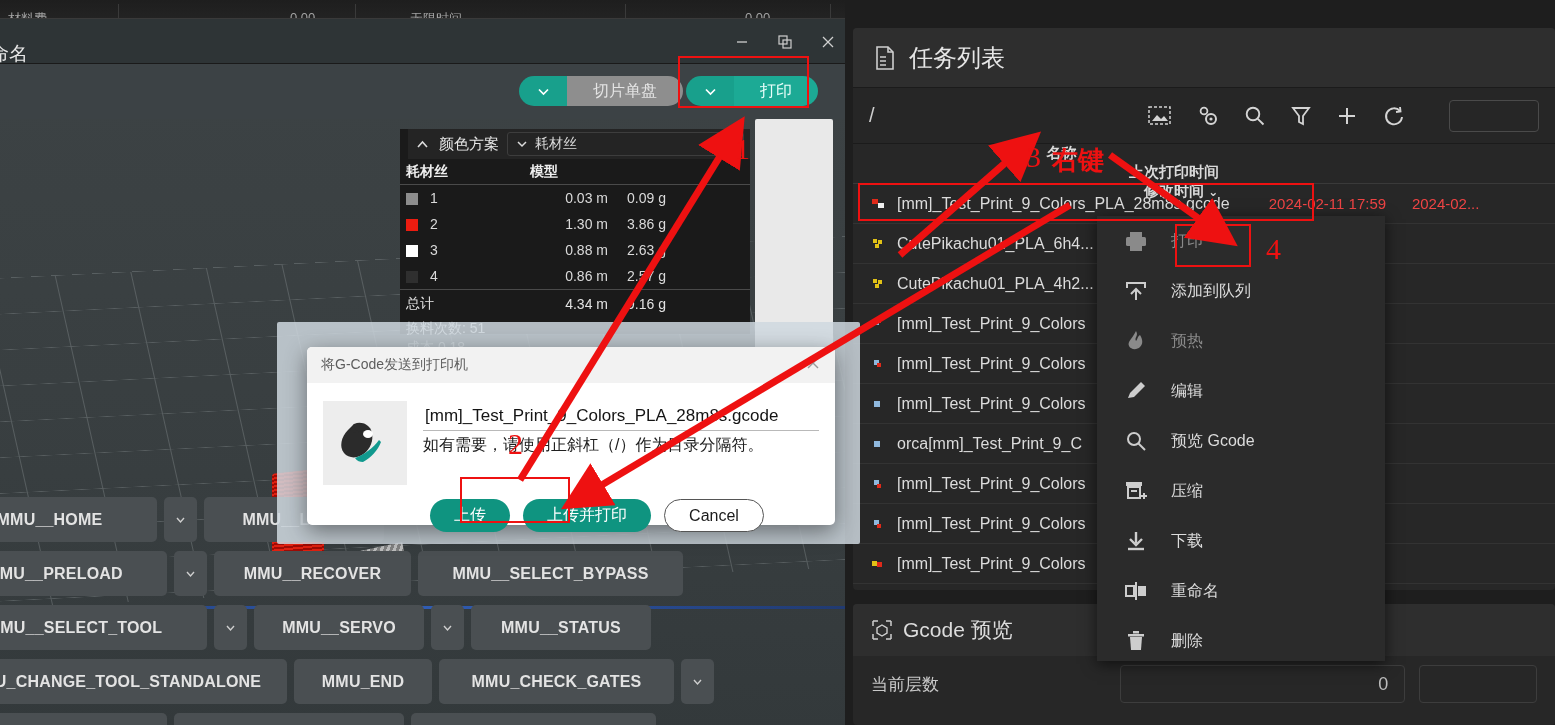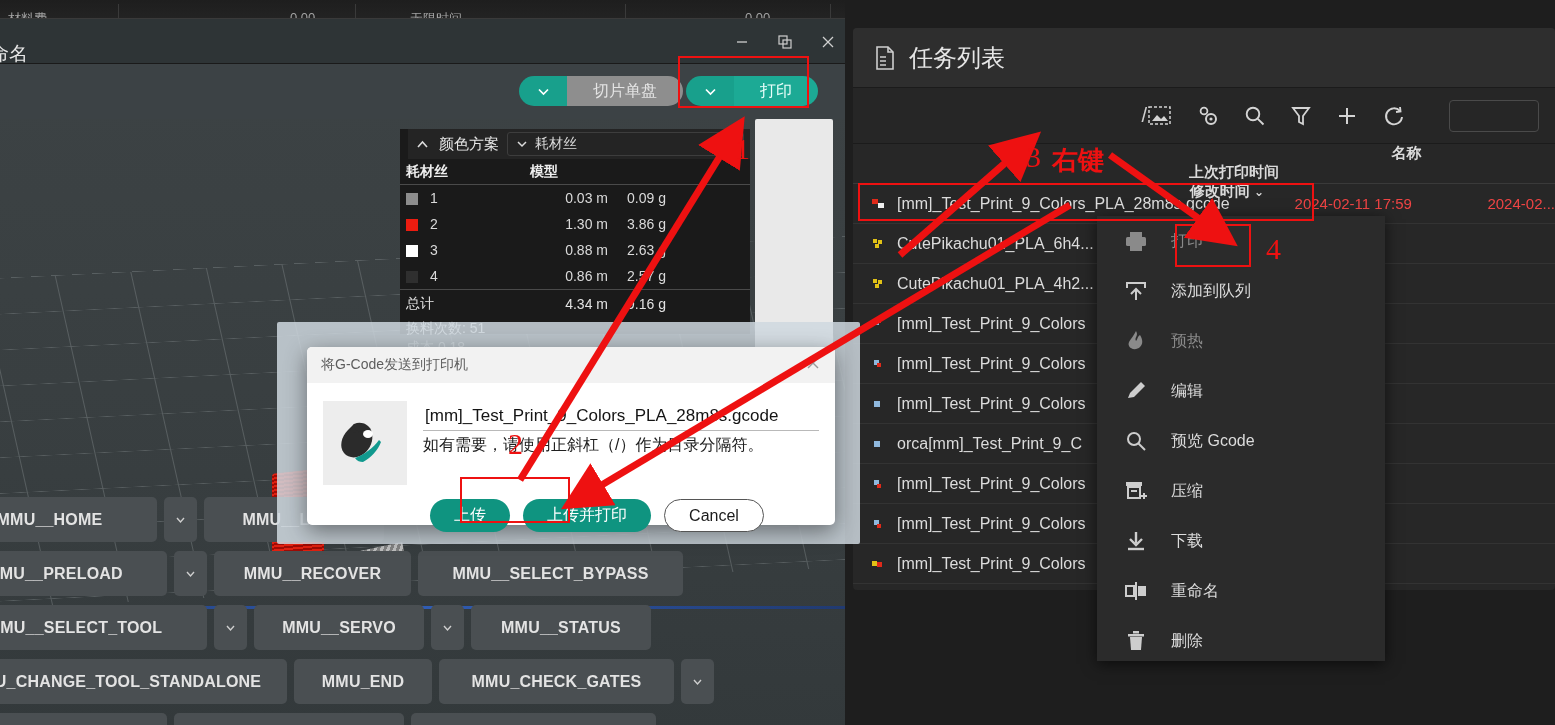--- a/index.html
+++ b/index.html
@@ -120,7 +120,7 @@
   
   .rpanel{position:absolute;left:845px;top:0;width:710px;height:725px;background:#1e1e1e;}
   .rp-card{position:absolute;left:8px;top:28px;width:702px;height:562px;
-    background:#272727;border-radius:4px;overflow:hidden;text-align:right;}
+    background:#272727;border-radius:4px;overflow:hidden;}
   .rp-head{height:60px;display:flex;align-items:center;gap:12px;padding:0 20px;
     background:#2e2e2e;border-bottom:1px solid #1b1b1b;}
   .rp-head-title{font-size:24px;color:#e6e6e6;}

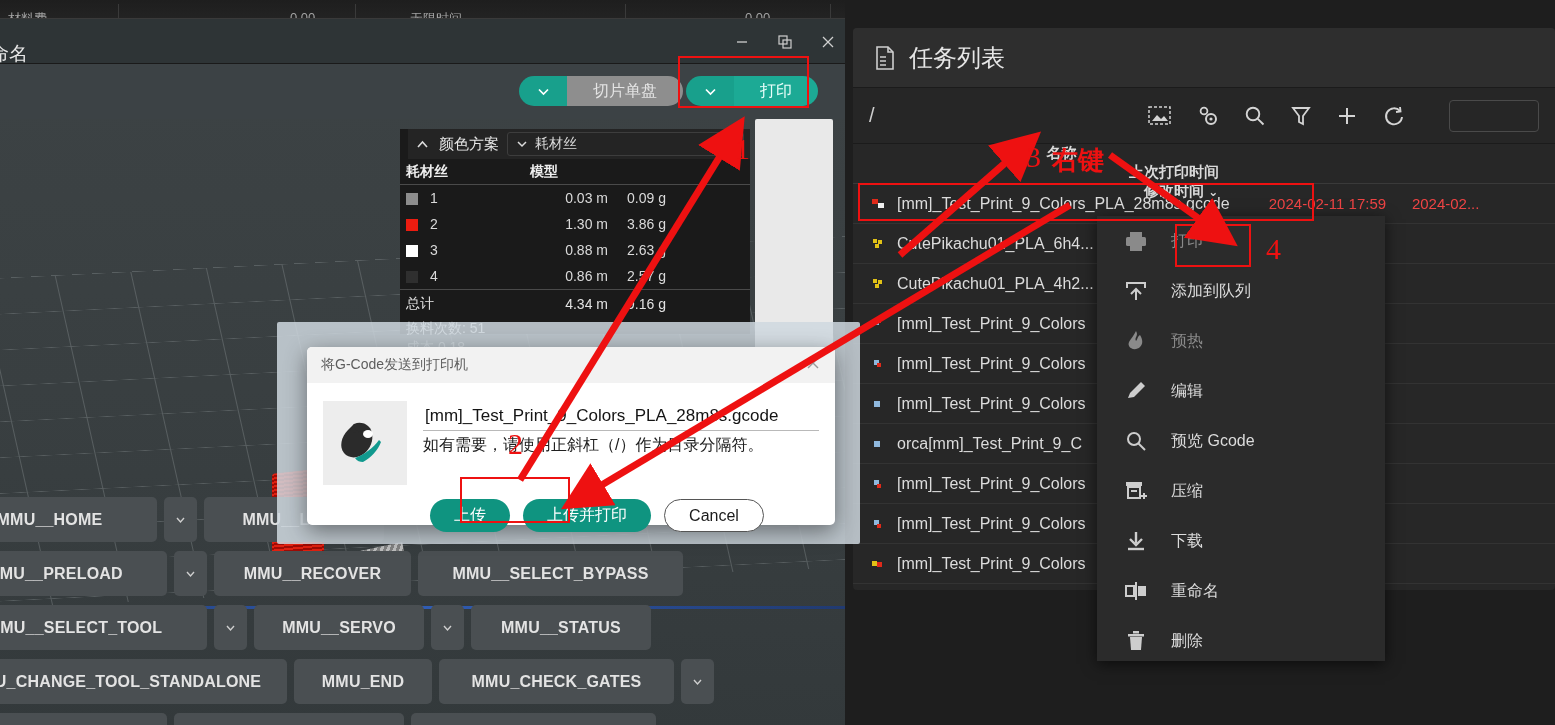--- a/index.html
+++ b/index.html
@@ -538,6 +538,20 @@
 
     </div>
 
+    <div class="gcode-card">
+      <div class="gc-head">
+        <svg width="22" height="22" viewBox="0 0 22 22">
+          <path d="M2 2h5M2 2v5M20 2h-5M20 2v5M2 20h5M2 20v-5M20 20h-5M20 20v-5" stroke="#cfcfcf" stroke-width="1.5" fill="none"></path>
+          <path d="M11 6l5 3v5l-5 3-5-3V9z" fill="none" stroke="#cfcfcf" stroke-width="1.4"></path>
+        </svg>
+        <div class="gc-title">Gcode 预览</div>
+      </div>
+      <div class="gc-body">
+        <div class="gc-label">当前层数</div>
+        <div class="gc-input">0</div>
+        <div class="gc-input2"></div>
+      </div>
+    </div>
   </div>
 
   <div class="ctxmenu">

